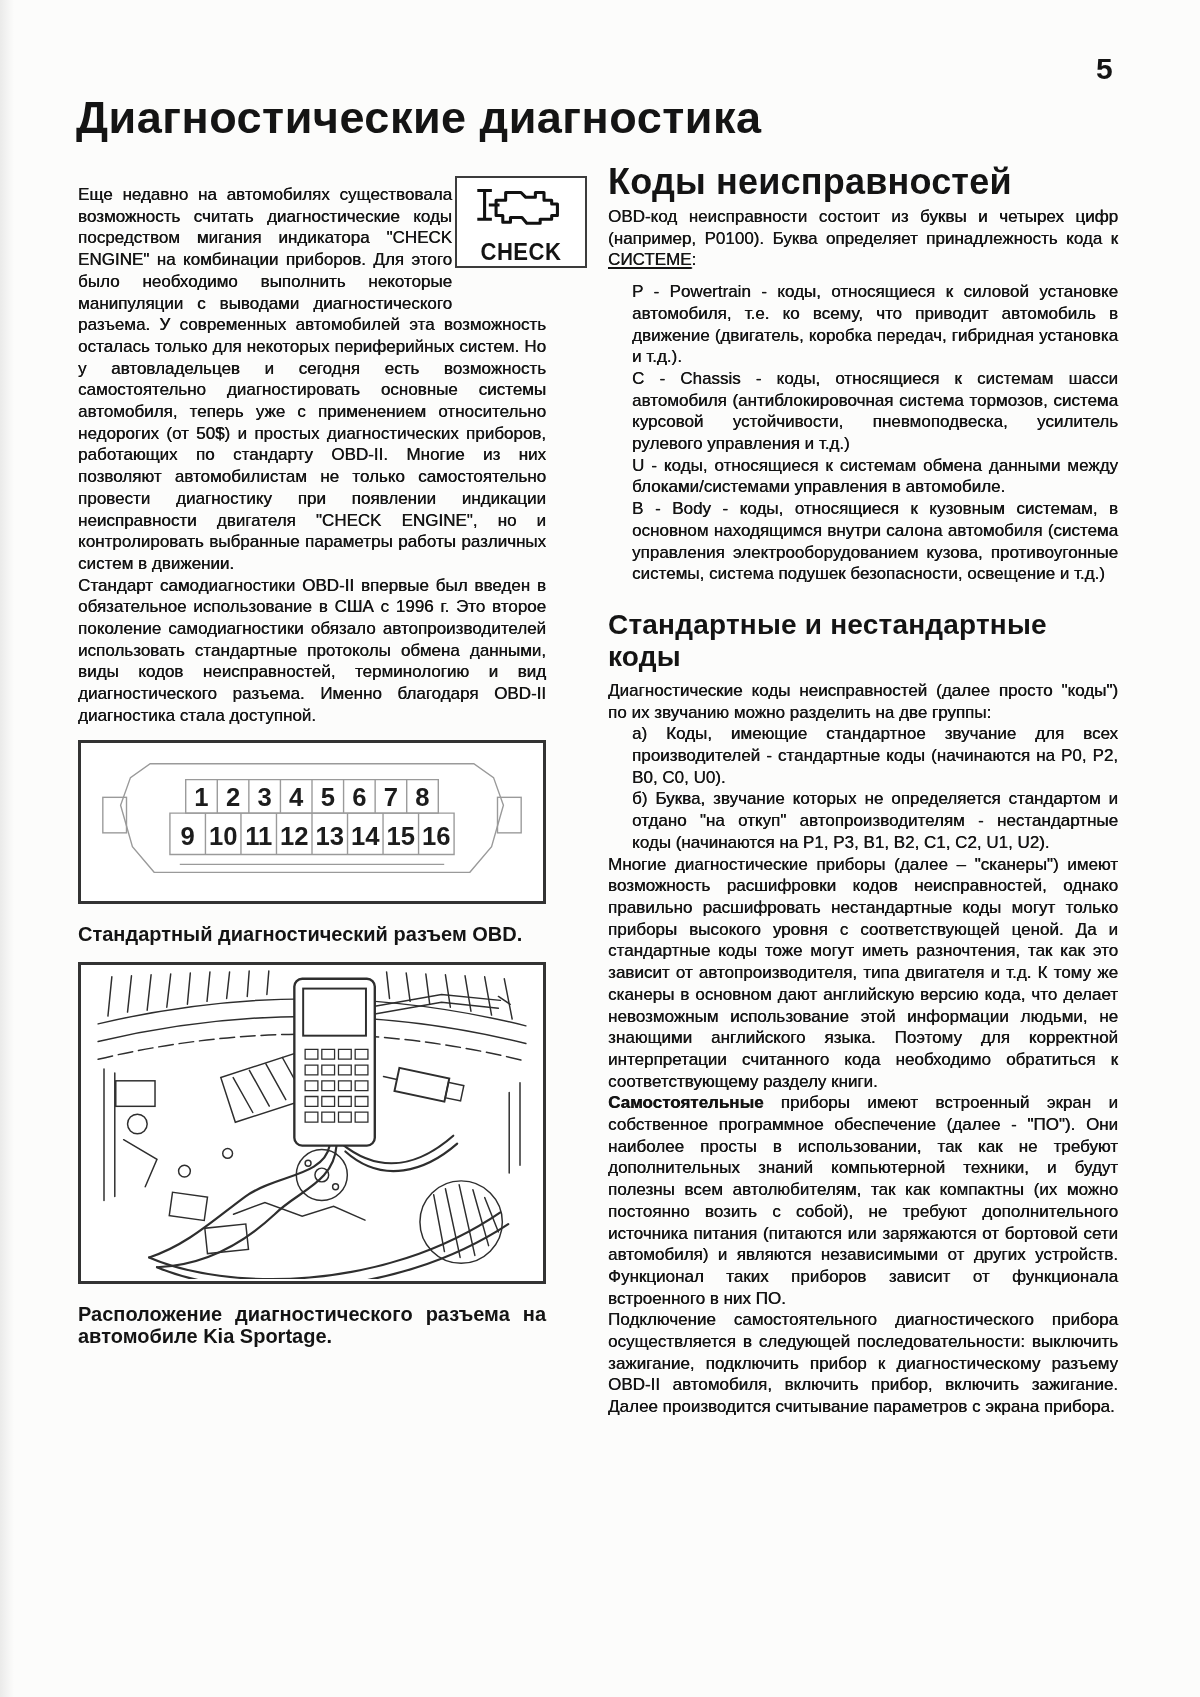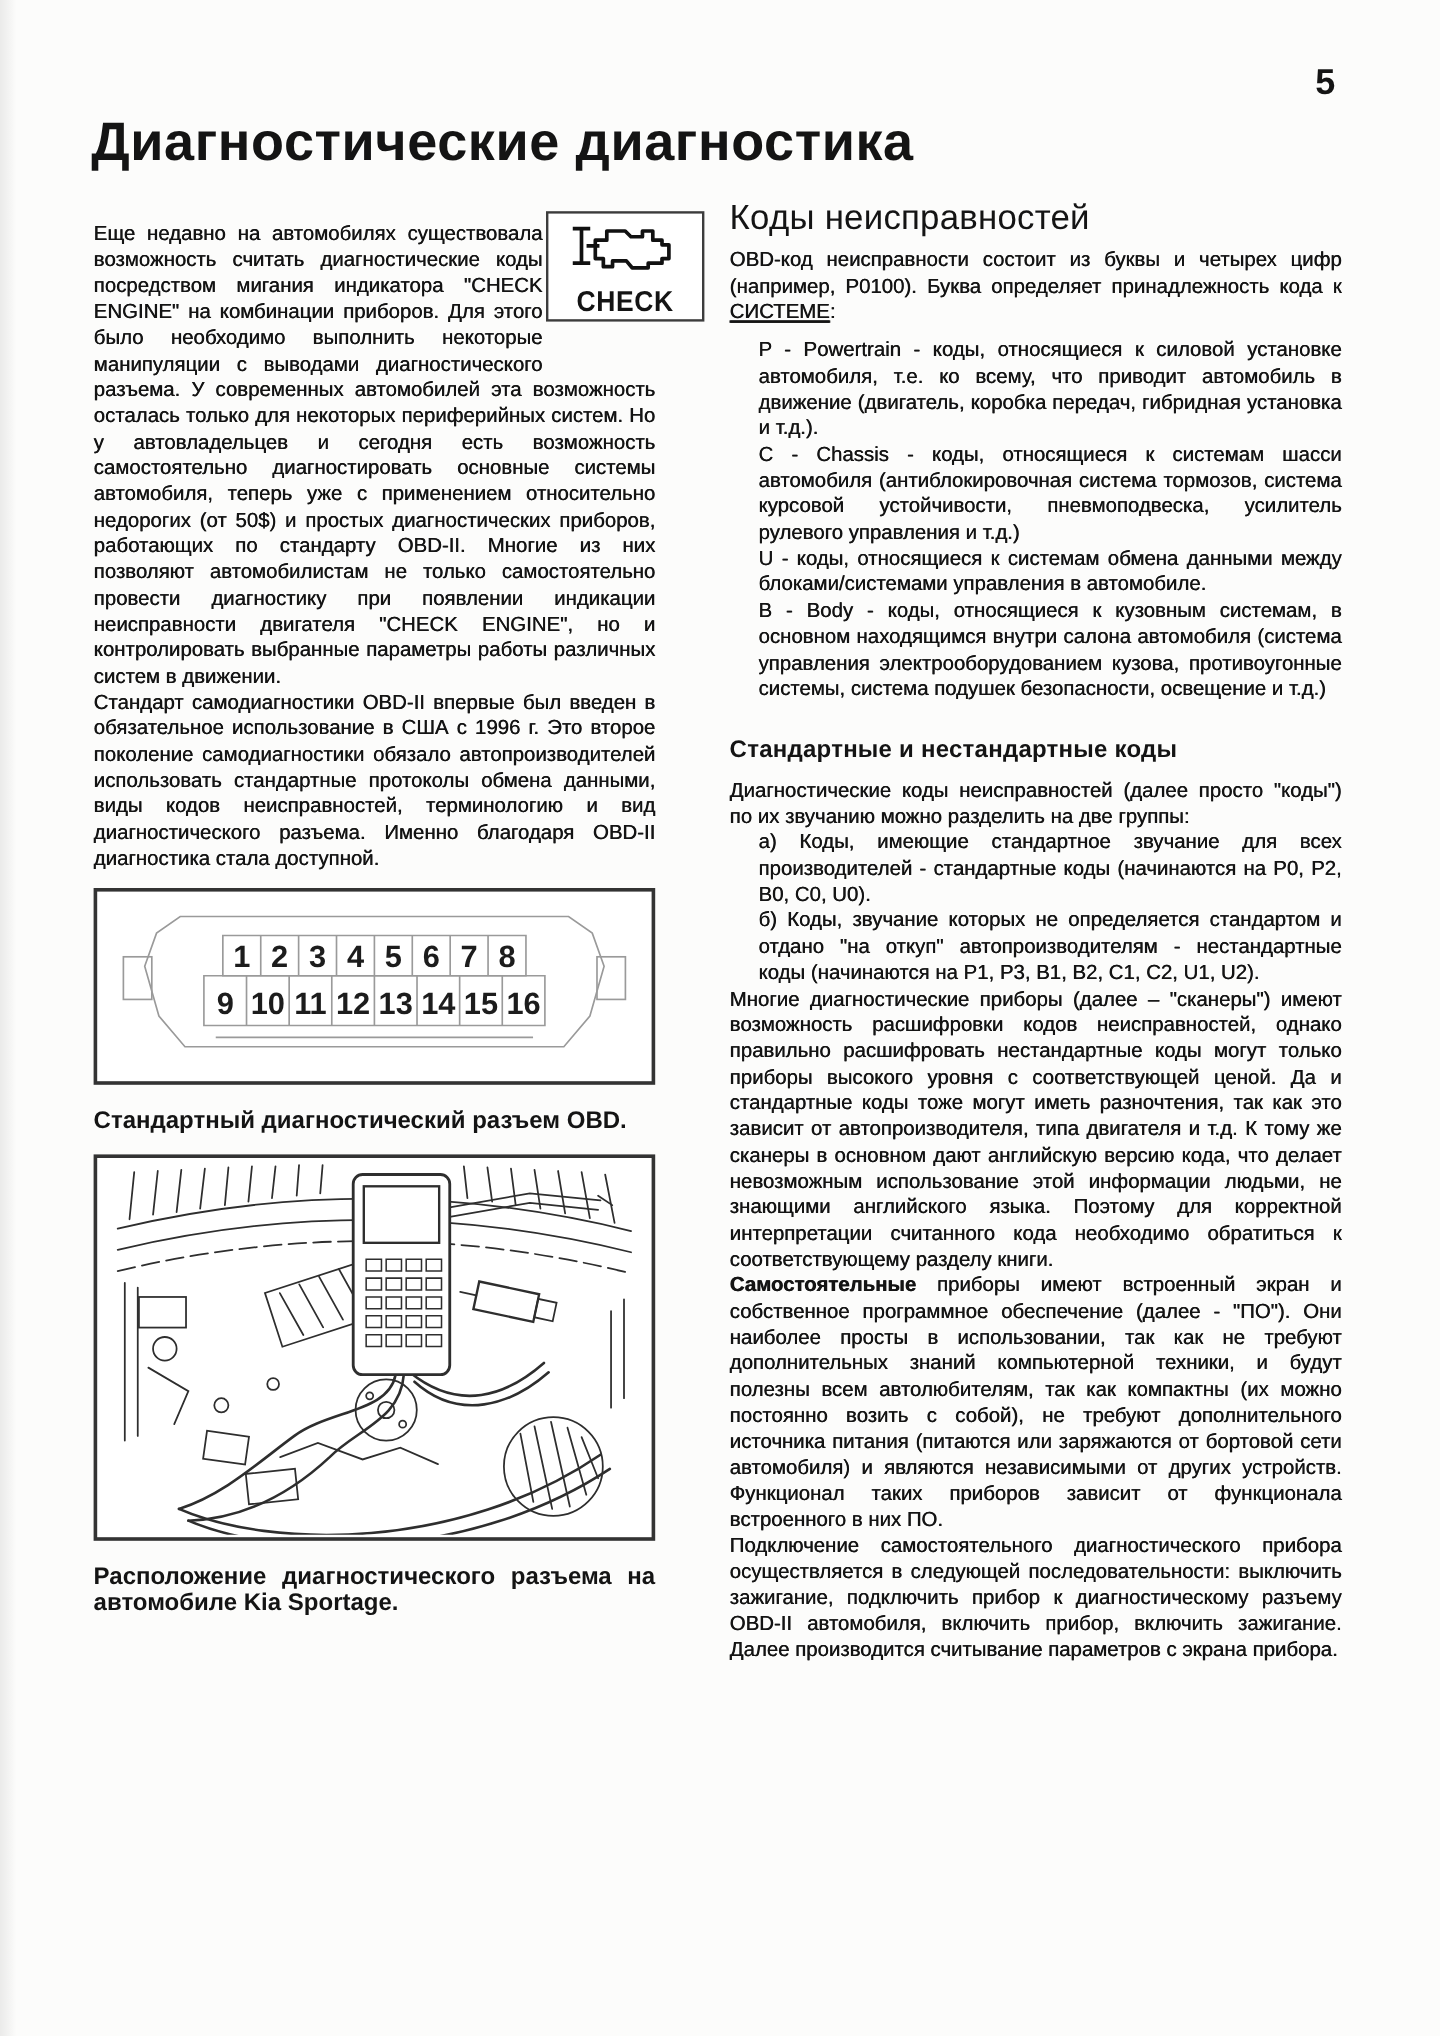--- a/index.html
+++ b/index.html
@@ -21,7 +21,7 @@
   .fig1{margin-top:13px;height:158px;}
   .fig2{margin-top:17px;height:316px;}
   .caption{font-size:20px;line-height:22px;font-weight:bold;margin:19px 0 0 0;text-align:justify;}
-  .h1{font-size:29px;font-weight:normal;line-height:32px;margin:0 0 8px 0;letter-spacing:.2px;}
+  .h1{font-size:36px;font-weight:bold;line-height:32px;margin:0 0 8px 0;letter-spacing:.2px;}
   .h2{font-size:20px;font-weight:bold;line-height:32px;margin:24px 0 7px 0;letter-spacing:.2px;}
   .indent{padding-left:24px;}
   .gap-top{margin-top:10px;}

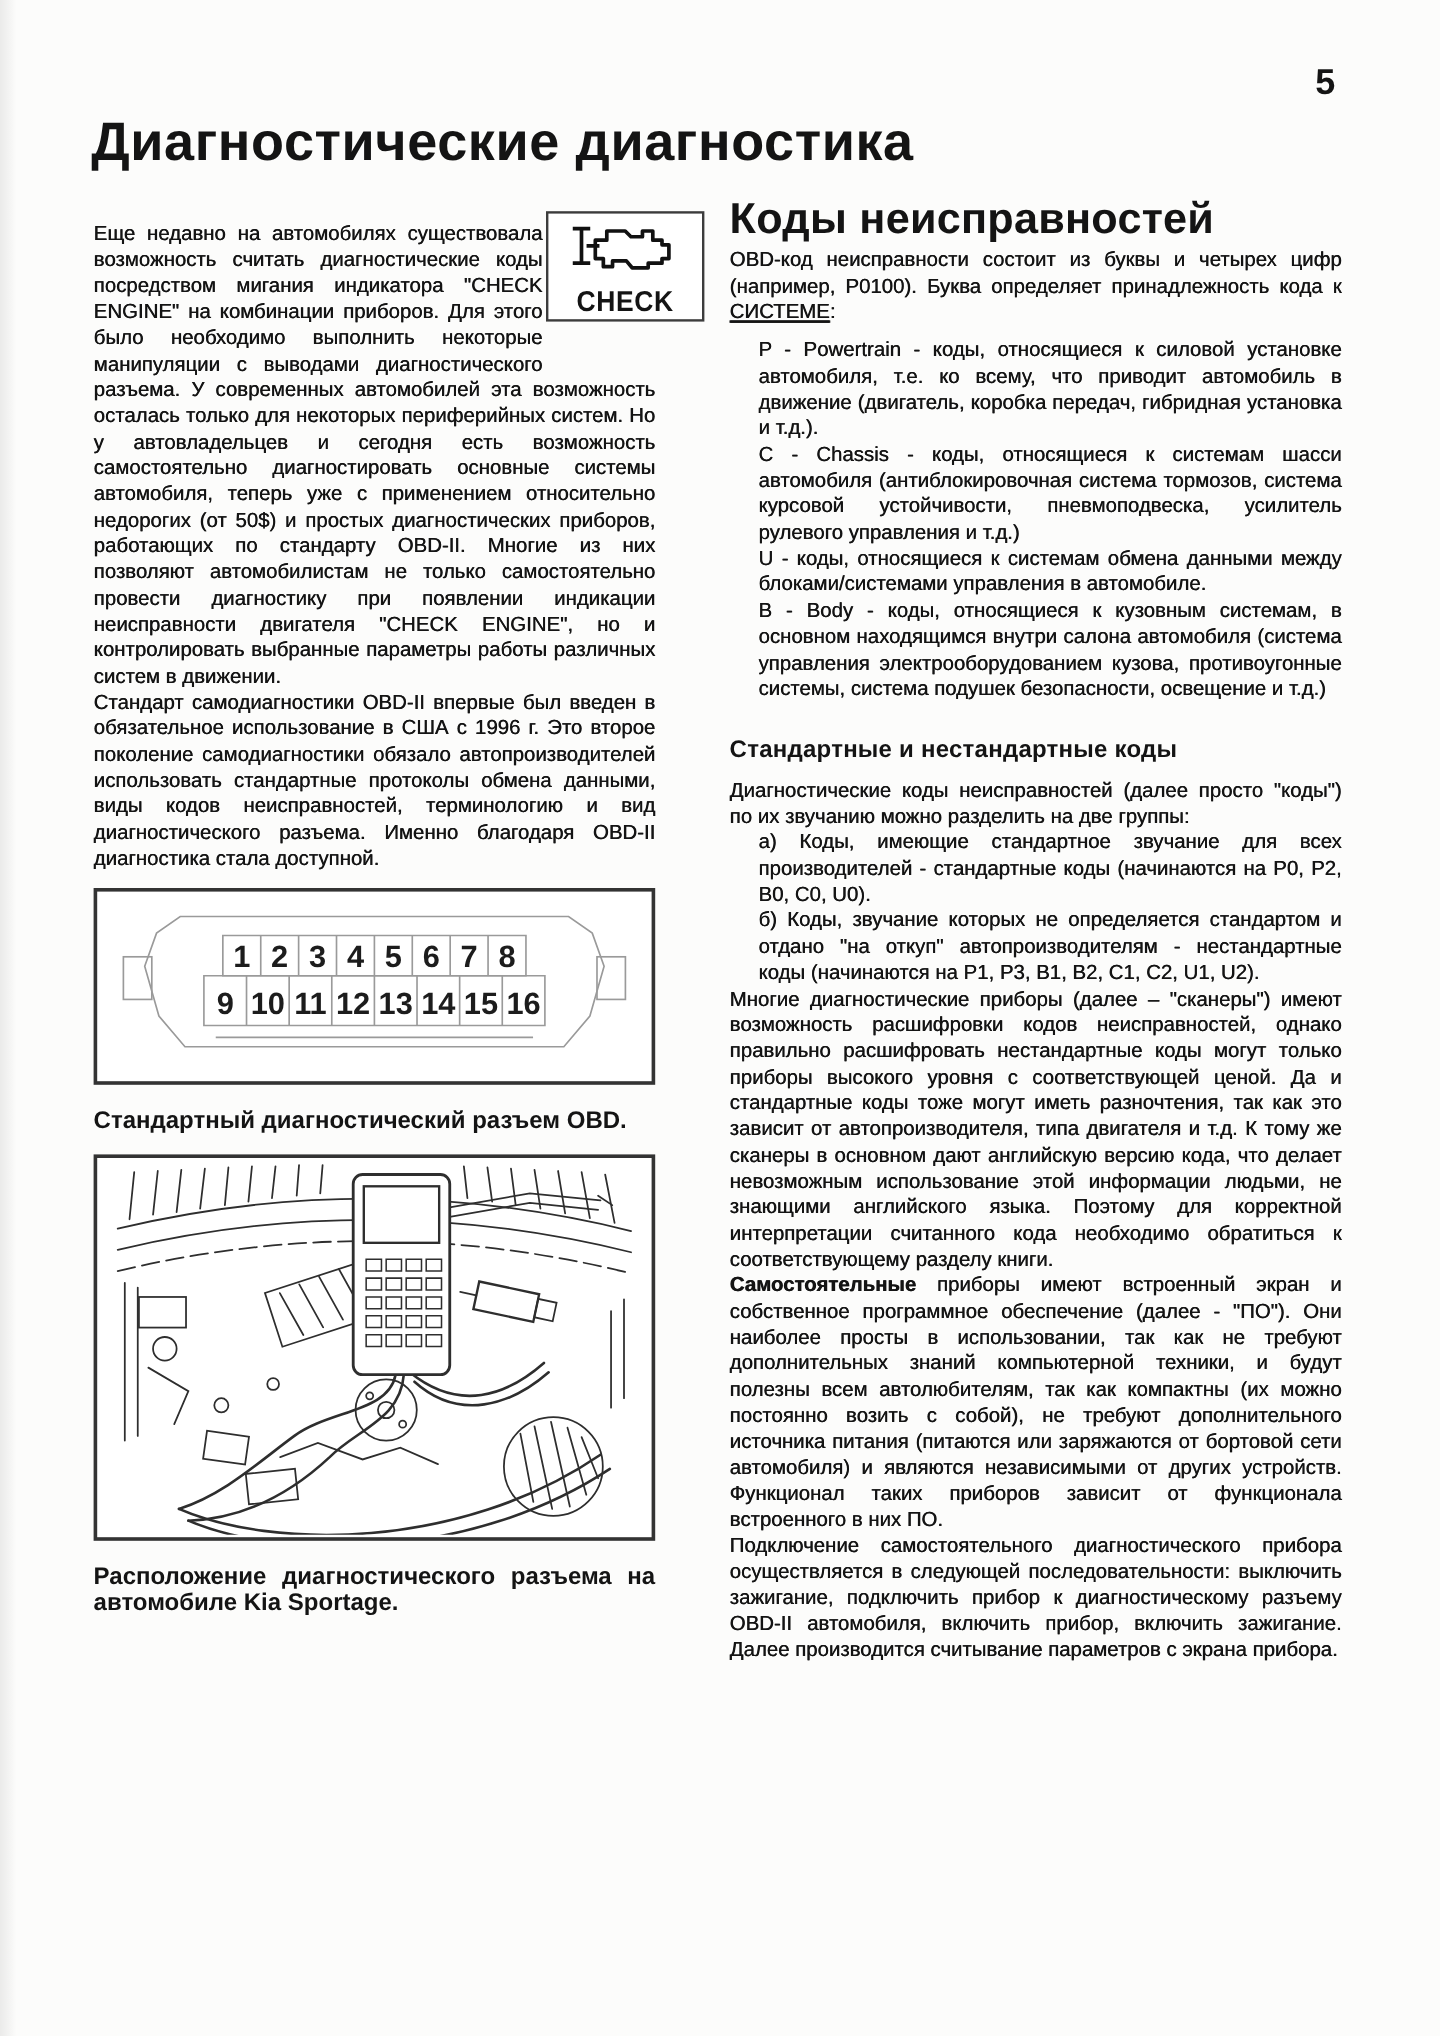--- a/index.html
+++ b/index.html
@@ -22,7 +22,7 @@
   .fig2{margin-top:17px;height:316px;}
   .caption{font-size:20px;line-height:22px;font-weight:bold;margin:19px 0 0 0;text-align:justify;}
   .h1{font-size:36px;font-weight:bold;line-height:32px;margin:0 0 8px 0;letter-spacing:.2px;}
-  .h2{font-size:20px;font-weight:bold;line-height:32px;margin:24px 0 7px 0;letter-spacing:.2px;}
+  .h2{font-size:28px;font-weight:bold;line-height:32px;margin:24px 0 7px 0;letter-spacing:.2px;}
   .indent{padding-left:24px;}
   .gap-top{margin-top:10px;}
   .ul{text-decoration:underline;text-decoration-thickness:1.5px;text-underline-offset:2px;}

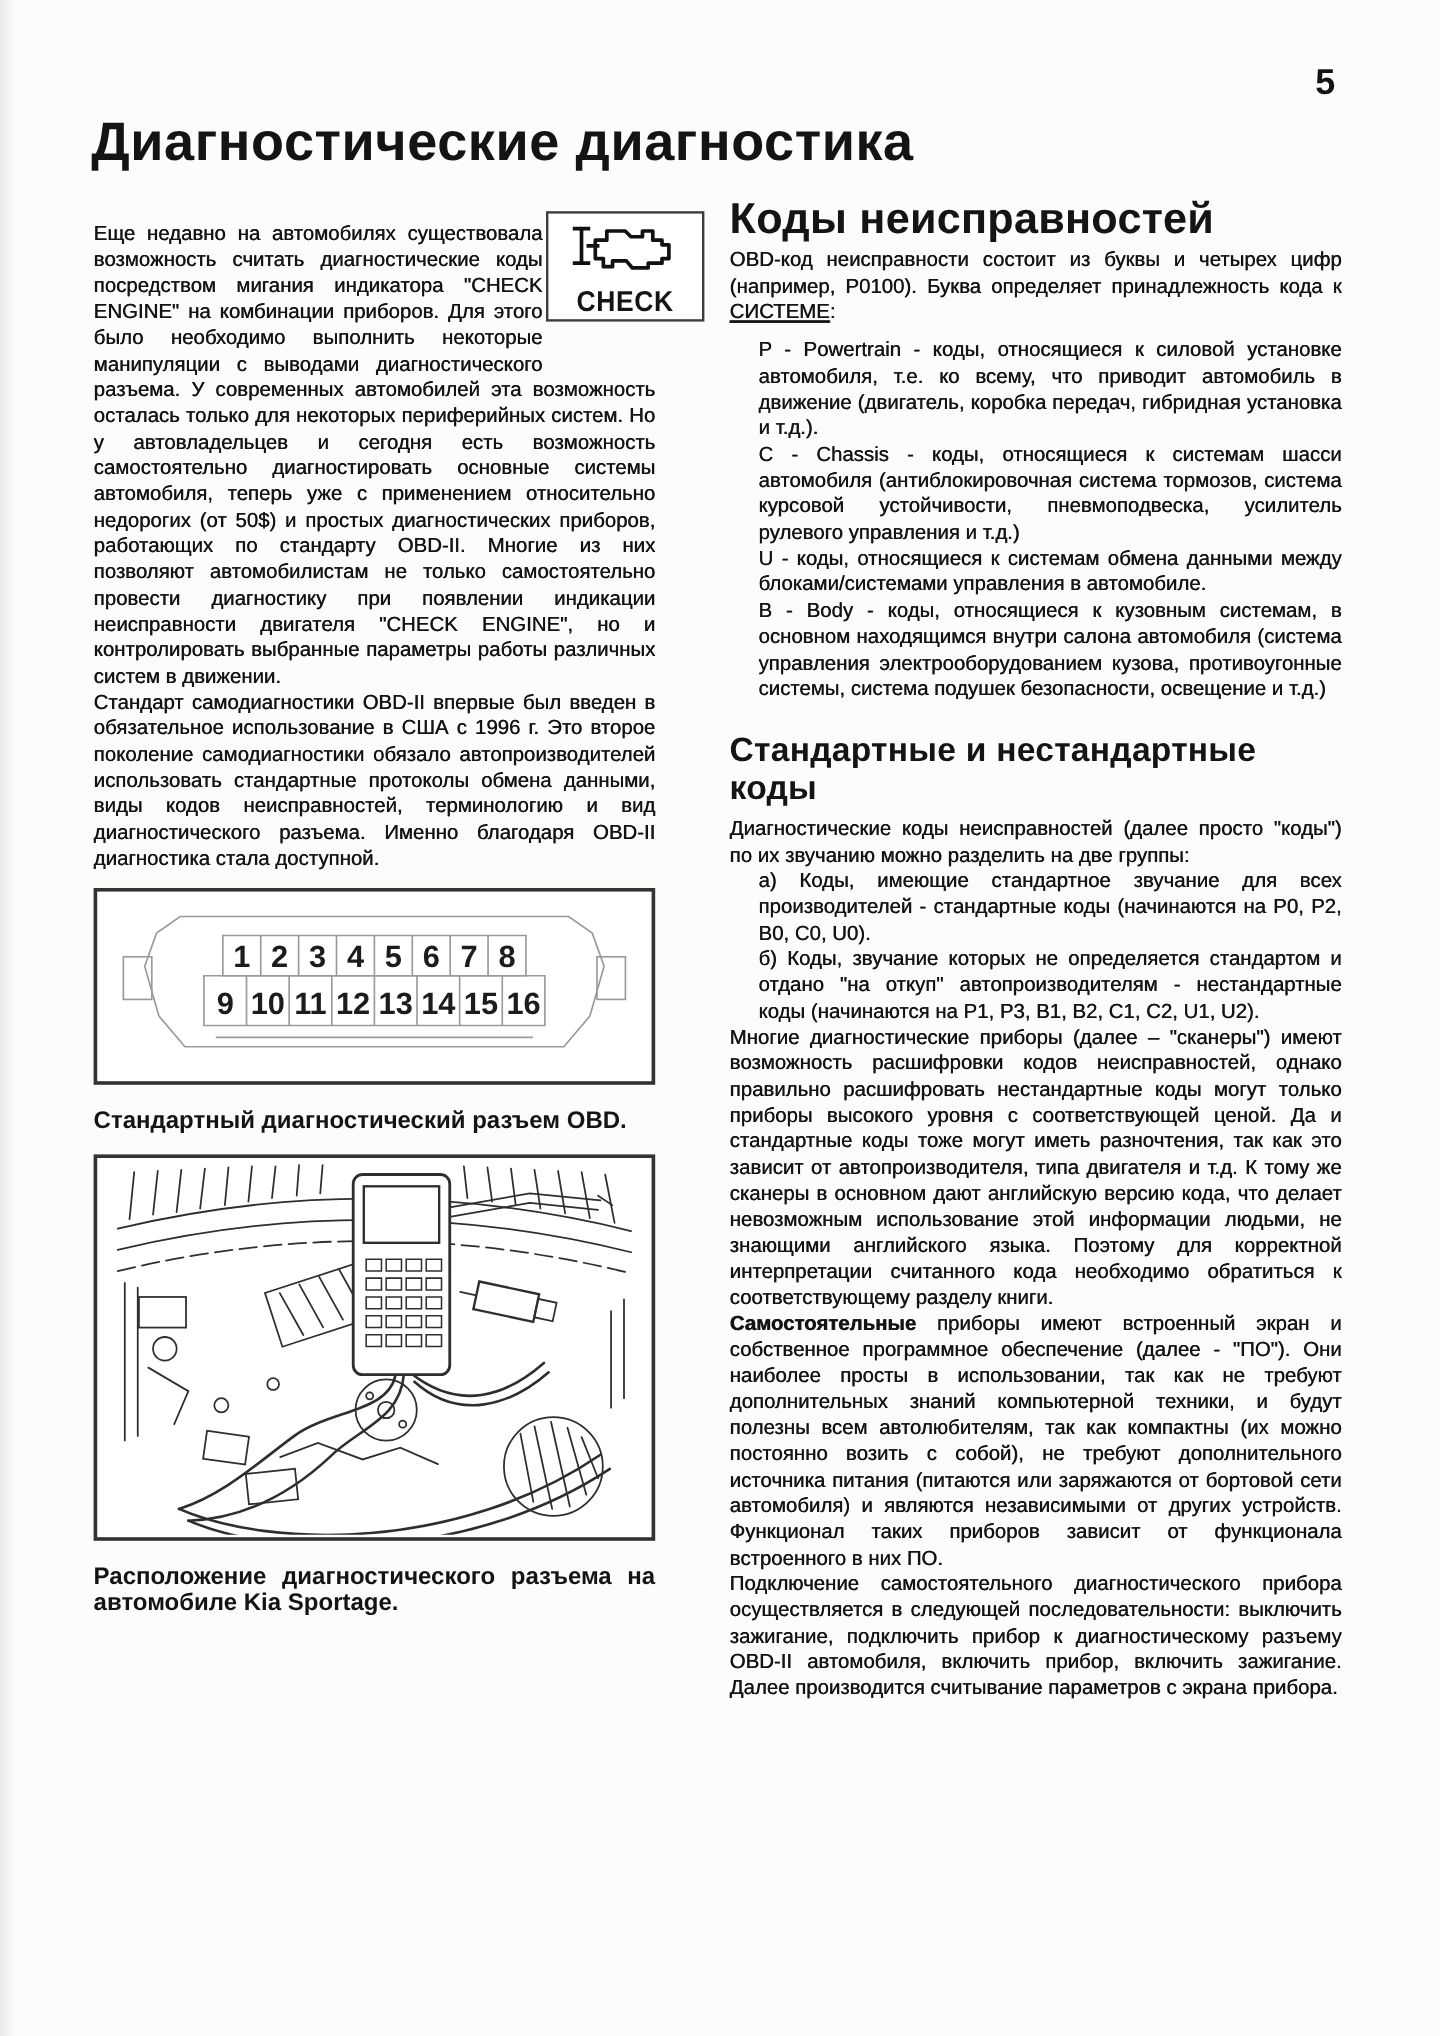--- a/index.html
+++ b/index.html
@@ -148,7 +148,7 @@
     <div class="h2">Стандартные и нестандартные коды</div>
     <p class="bt">Диагностические коды неисправностей (далее просто "коды") по их звучанию можно разделить на две группы:</p>
     <p class="bt indent">а) Коды, имеющие стандартное звучание для всех производителей - стандартные коды (начинаются на P0, P2, B0, C0, U0).</p>
-    <p class="bt indent">б) Коды, звучание которых не определяется стандартом и отдано "на откуп" автопроизводителям - нестандартные коды (начинаются на P1, P3, B1, B2, C1, C2, U1, U2).</p>
+    <p class="bt indent">б) Буква, звучание которых не определяется стандартом и отдано "на откуп" автопроизводителям - нестандартные коды (начинаются на P1, P3, B1, B2, C1, C2, U1, U2).</p>
     <p class="bt">Многие диагностические приборы (далее – "сканеры") имеют возможность расшифровки кодов неисправностей, однако правильно расшифровать нестандартные коды могут только приборы высокого уровня с соответствующей ценой. Да и стандартные коды тоже могут иметь разночтения, так как это зависит от автопроизводителя, типа двигателя и т.д. К тому же сканеры в основном дают английскую версию кода, что делает невозможным использование этой информации людьми, не знающими английского языка. Поэтому для корректной интерпретации считанного кода необходимо обратиться к соответствующему разделу книги.</p>
     <p class="bt"><b>Самостоятельные</b><span> приборы имеют встроенный экран и собственное программное обеспечение (далее - "ПО"). Они наиболее просты в использовании, так как не требуют дополнительных знаний компьютерной техники, и будут полезны всем автолюбителям, так как компактны (их можно постоянно возить с собой), не требуют дополнительного источника питания (питаются или заряжаются от бортовой сети автомобиля) и являются независимыми от других устройств. Функционал таких приборов зависит от функционала встроенного в них ПО.</span></p>
     <p class="bt">Подключение самостоятельного диагностического прибора осуществляется в следующей последовательности: выключить зажигание, подключить прибор к диагностическому разъему OBD-II автомобиля, включить прибор, включить зажигание. Далее производится считывание параметров с экрана прибора.</p>

